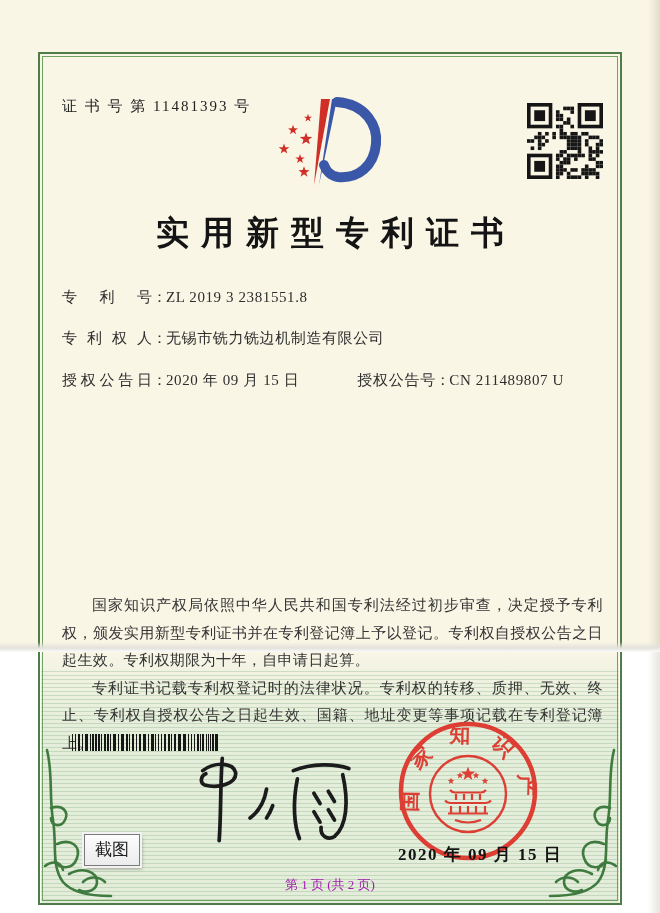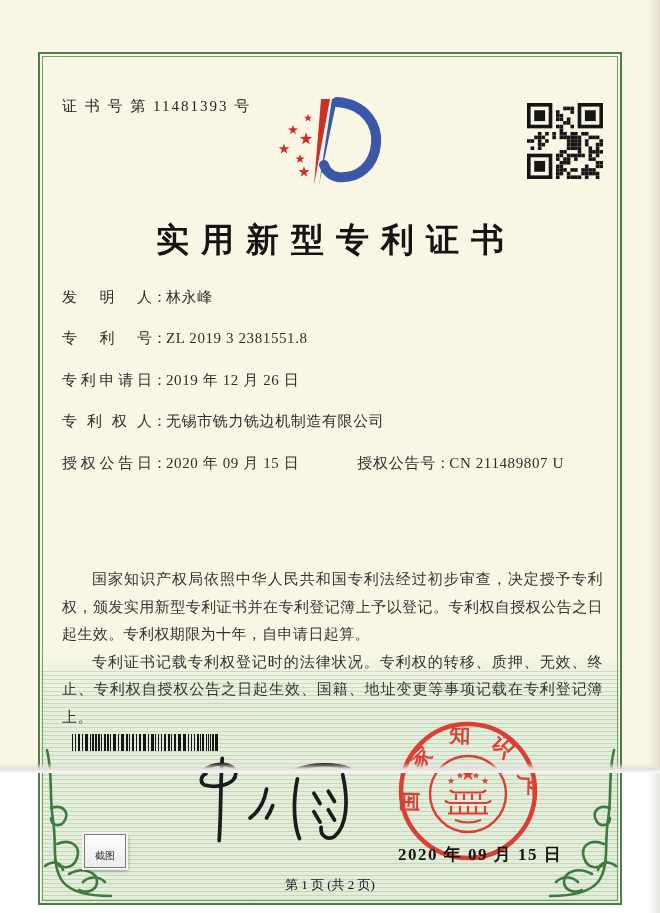--- a/index.html
+++ b/index.html
@@ -10,7 +10,7 @@
   html,body{margin:0;padding:0;}
   body{width:660px;height:913px;overflow:hidden;background:#fff;
        font-family:"Liberation Serif","DejaVu Serif",serif;color:var(--ink);}
-  .page{position:relative;width:660px;height:773px;background:var(--paper);}
+  .page{position:relative;width:660px;height:652px;background:var(--paper);}
   
   .scan-edge-right{position:absolute;top:0;right:0;width:12px;height:913px;
     background:linear-gradient(90deg,rgba(0,0,0,0),rgba(120,110,80,.18));}

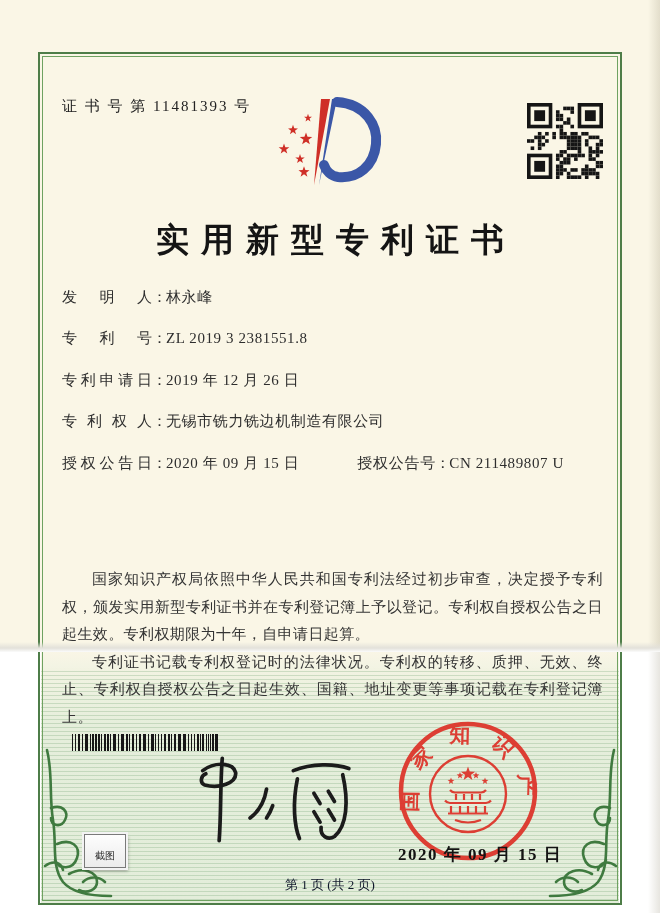--- a/index.html
+++ b/index.html
@@ -30,7 +30,7 @@
   .cert-no{position:absolute;left:62px;top:97px;font-size:15px;letter-spacing:2px;color:#222;}
   .logo{position:absolute;left:268px;top:92px;}
   .qr{position:absolute;left:527px;top:103px;}
-  .title{position:absolute;left:0;top:218px;width:660px;margin:0;text-align:center;
+  .title{position:absolute;left:0;top:211px;width:660px;margin:0;text-align:center;
     font-size:33px;font-weight:bold;letter-spacing:12px;color:#141414;text-indent:12px;}
   .fields{position:absolute;left:62px;top:288px;width:545px;font-size:15px;}
   .frow{height:24px;margin-bottom:17.4px;white-space:nowrap;}

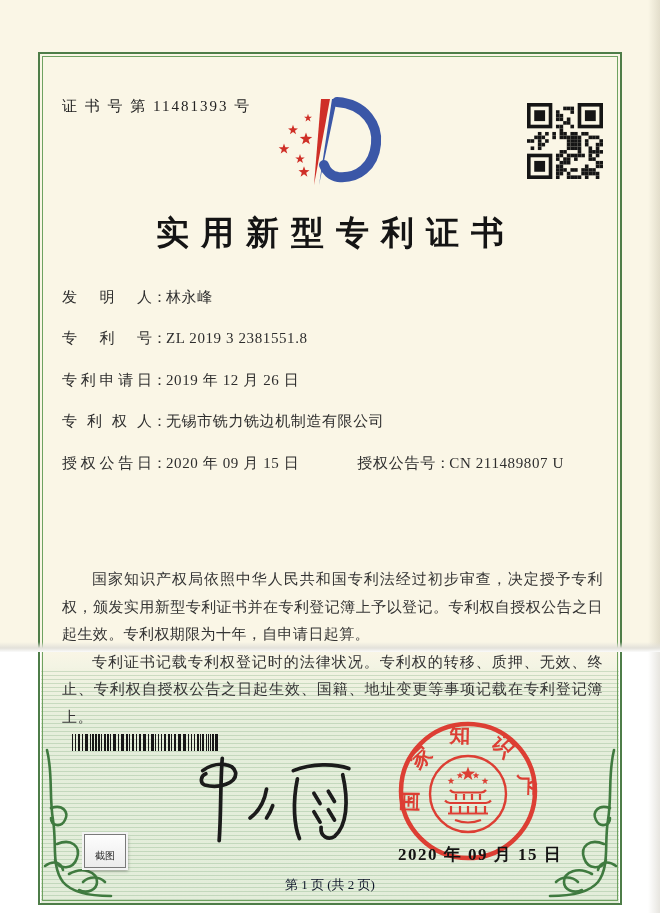--- a/index.html
+++ b/index.html
@@ -229,9 +229,6 @@
 
   <div class="fields">
     <div class="frow">
-      <span class="flabel">发明人</span><span class="colon">：</span><span class="fvalue">林永峰</span>
-    </div>
-    <div class="frow">
       <span class="flabel">专利号</span><span class="colon">：</span><span class="fvalue">ZL 2019 3 2381551.8</span>
     </div>
     <div class="frow">

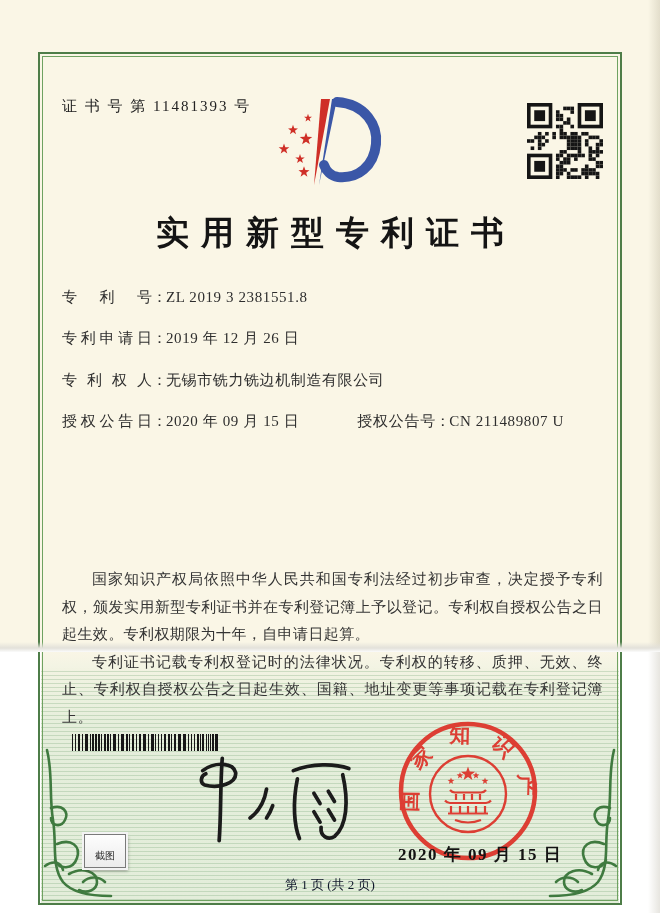--- a/index.html
+++ b/index.html
@@ -232,9 +232,6 @@
       <span class="flabel">专利号</span><span class="colon">：</span><span class="fvalue">ZL 2019 3 2381551.8</span>
     </div>
     <div class="frow">
-      <span class="flabel">专利申请日</span><span class="colon">：</span><span class="fvalue">2019 年 12 月 26 日</span>
-    </div>
-    <div class="frow">
       <span class="flabel">专利权人</span><span class="colon">：</span><span class="fvalue">无锡市铣力铣边机制造有限公司</span>
     </div>
     <div class="frow">

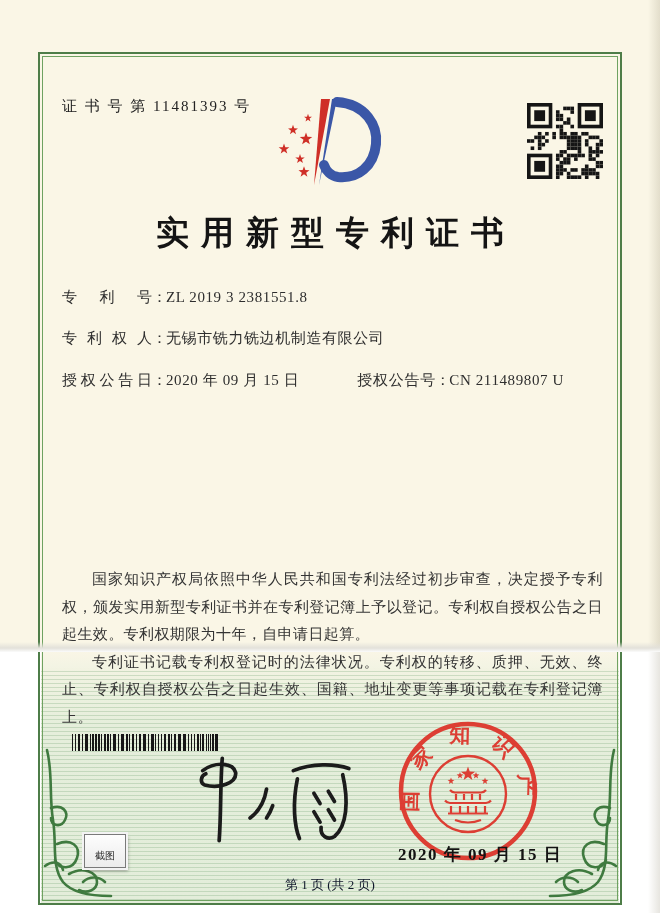--- a/index.html
+++ b/index.html
@@ -40,7 +40,7 @@
   .fvalue{letter-spacing:.6px;}
   .fgroup2{display:inline-block;margin-left:58px;}
   .fgroup2 .flabel{width:78px;}
-  .paras{position:absolute;left:62px;top:566px;width:541px;font-size:15px;
+  .paras{position:absolute;left:62px;top:592px;width:541px;font-size:15px;
     line-height:27.6px;text-align:justify;color:#333;}
   .paras p{margin:0;text-indent:2em;letter-spacing:.4px;}
   .barcode{position:absolute;left:72px;top:734px;}

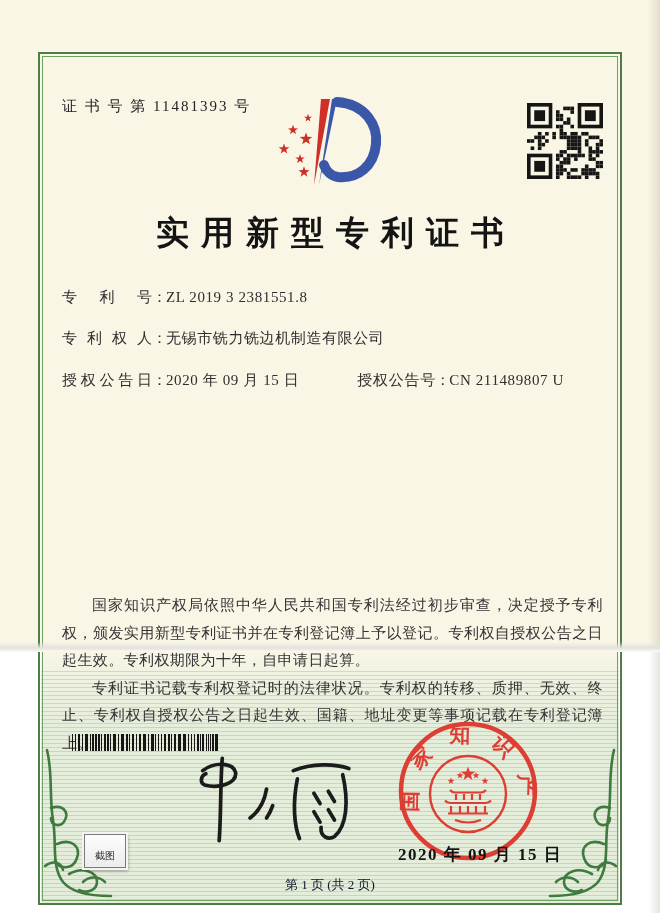--- a/index.html
+++ b/index.html
@@ -56,10 +56,10 @@
   .flourish.fl-left{left:43px;top:748px;}
   .flourish.fl-right{left:546px;top:748px;transform:scaleX(-1);}
   .shot-btn{position:absolute;left:84px;top:834px;
-    font-family:"Liberation Sans","DejaVu Sans",sans-serif;font-size:10px;color:#222;
+    font-family:"Liberation Sans","DejaVu Sans",sans-serif;font-size:17px;color:#222;
     background:linear-gradient(180deg,#fdfdfd,#ececec);
     border:1px solid #7a7a7a;outline:2px solid #f3f3f3;outline-offset:0;
-    padding:14px 10px 4px;box-shadow:2px 3px 3px rgba(60,60,60,.45);cursor:pointer;}
+    padding:3px 10px 4px;box-shadow:2px 3px 3px rgba(60,60,60,.45);cursor:pointer;}
 </style>
 </head>
 <body>

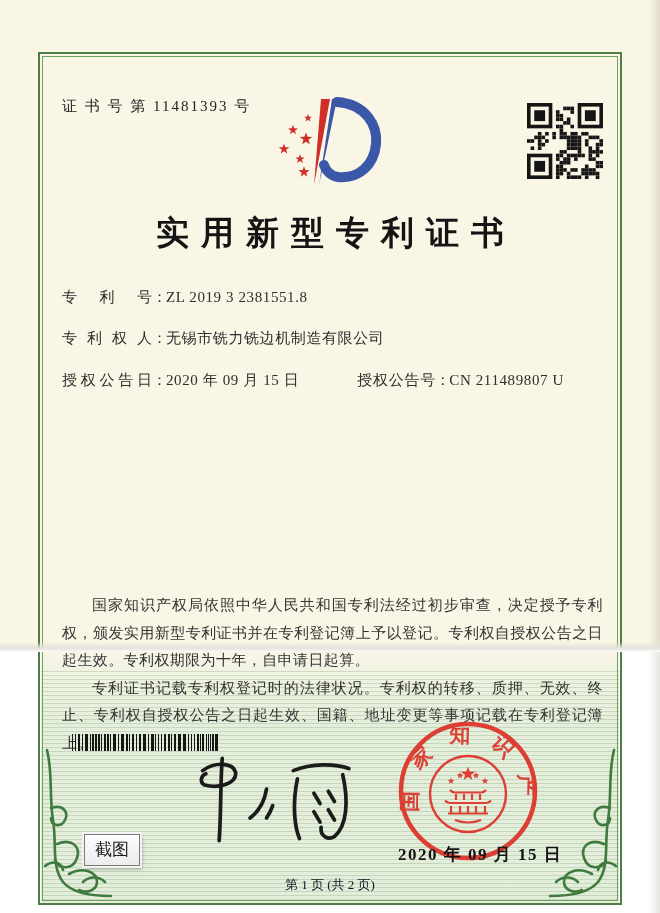--- a/index.html
+++ b/index.html
@@ -51,7 +51,7 @@
   .seal-date{position:absolute;left:398px;top:843px;font-size:17px;font-weight:bold;
     letter-spacing:1.5px;color:#131313;}
   .footer{position:absolute;left:0;top:876px;width:660px;text-align:center;
-    font-size:13px;color:#0f172a;}
+    font-size:13px;color:#a21caf;}
   .flourish{position:absolute;}
   .flourish.fl-left{left:43px;top:748px;}
   .flourish.fl-right{left:546px;top:748px;transform:scaleX(-1);}

